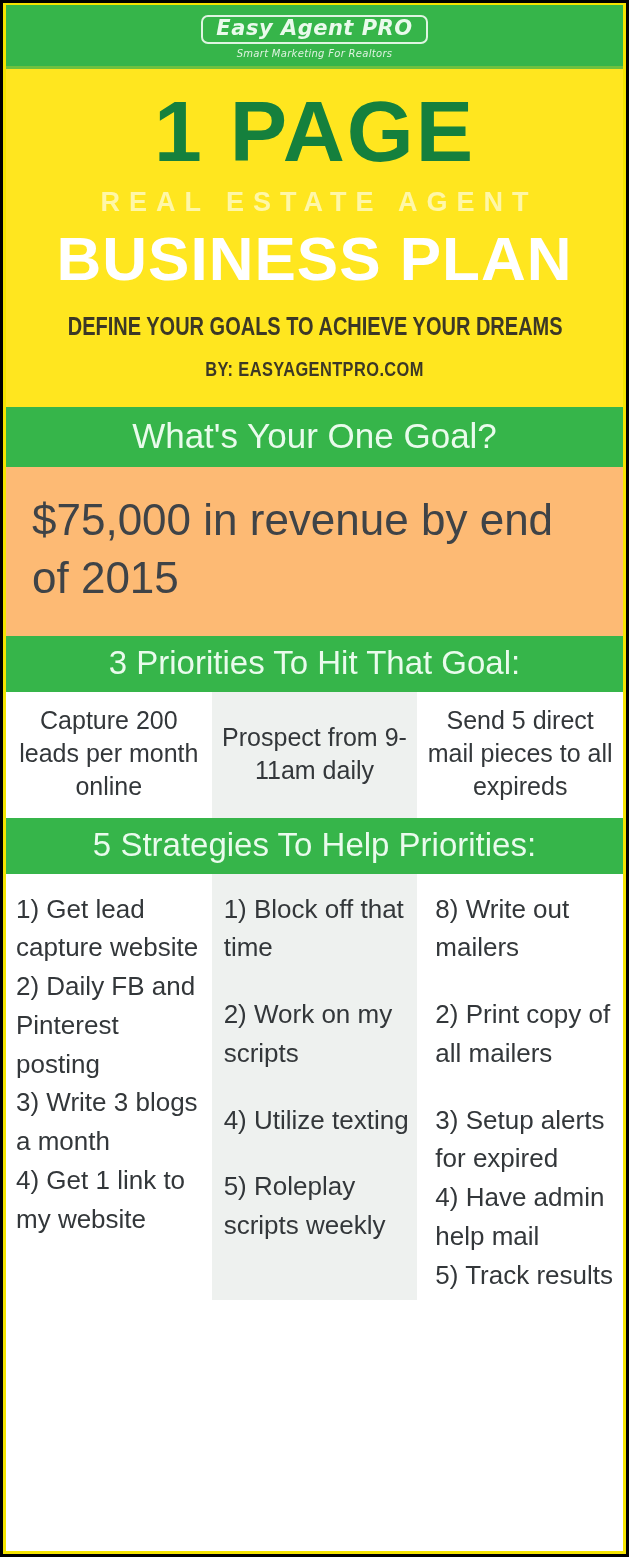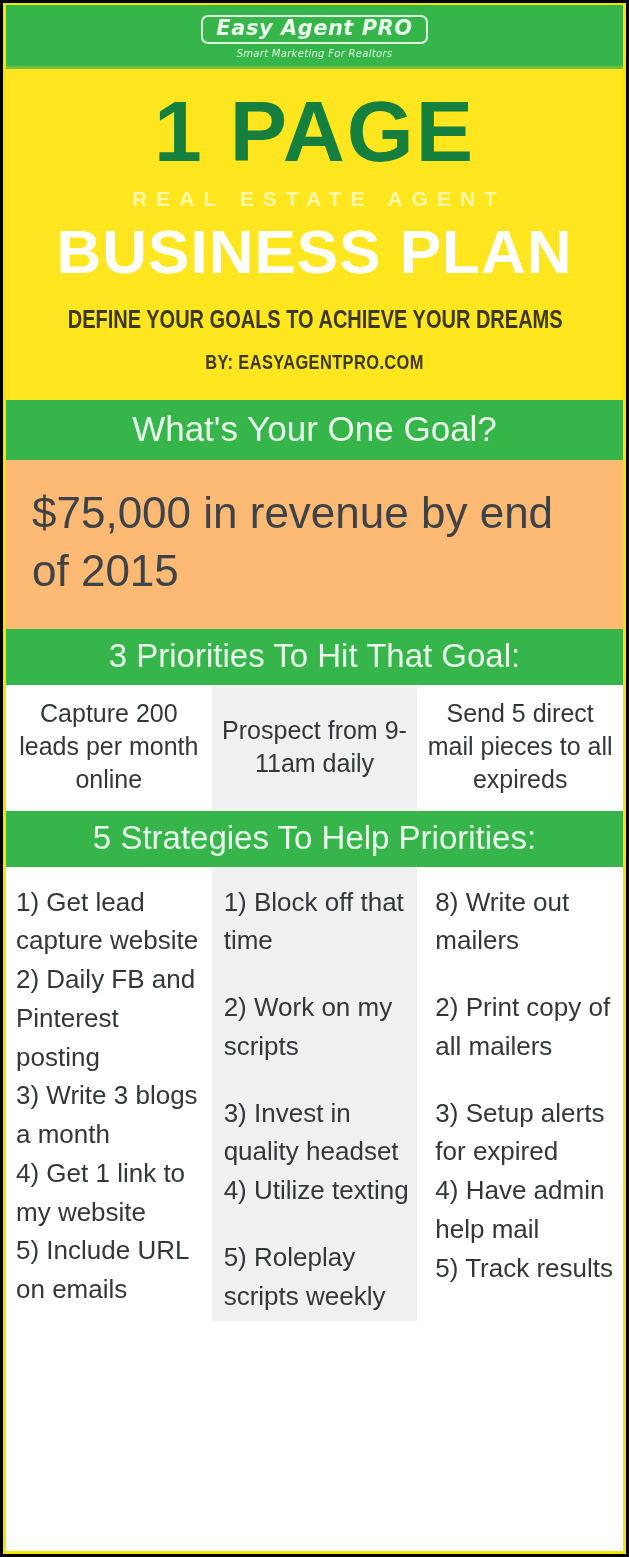--- a/index.html
+++ b/index.html
@@ -106,7 +106,7 @@
   .title-sub {
     font-family: "Liberation Sans", sans-serif;
     font-weight: bold;
-    font-size: 21px;
+    font-size: 27px;
     letter-spacing: 9px;
     color: #fff7a8;
     margin: 14px 0 10px 0;

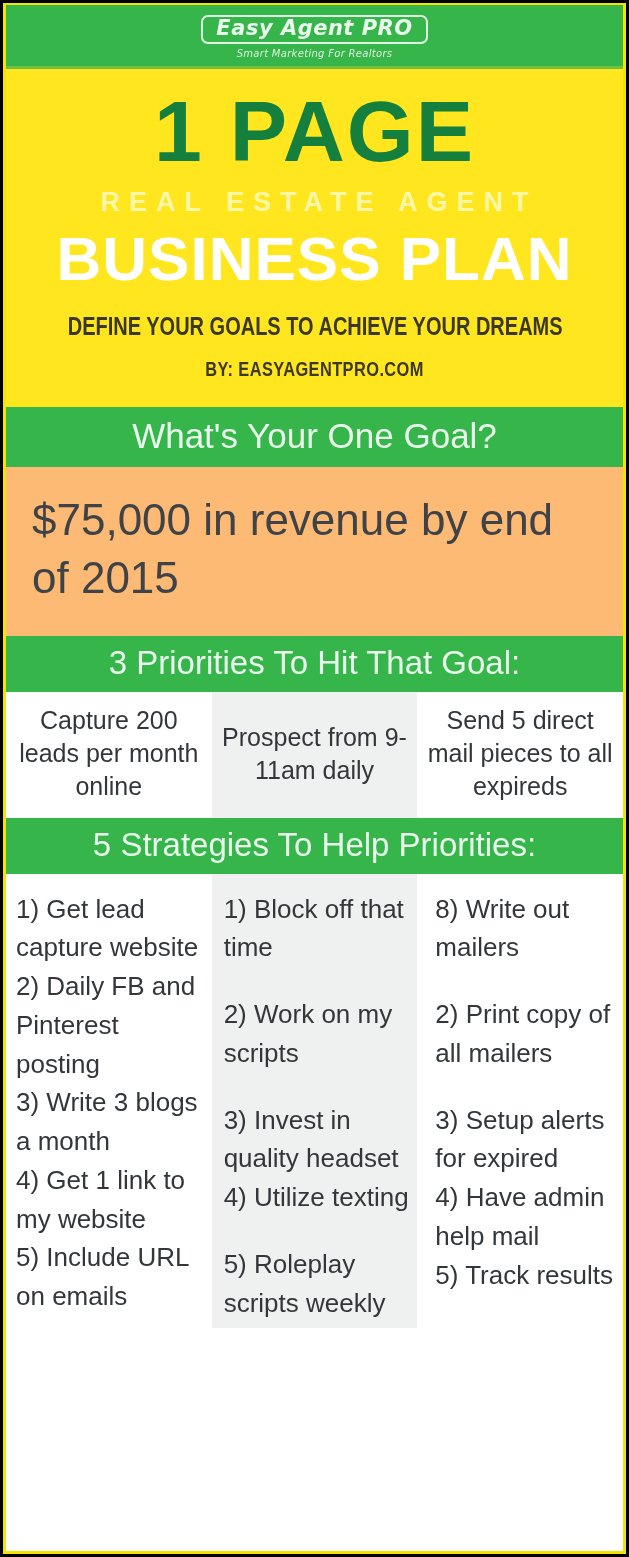--- a/index.html
+++ b/index.html
@@ -285,7 +285,6 @@
         <div class="strategy-col mid">
           <div class="strategy-item spaced">1) Block off that time</div>
           <div class="strategy-item spaced">2) Work on my scripts</div>
-          <div class="strategy-item">3) Invest in quality headset</div>
           <div class="strategy-item spaced">4) Utilize texting</div>
           <div class="strategy-item">5) Roleplay scripts weekly</div>
         </div>

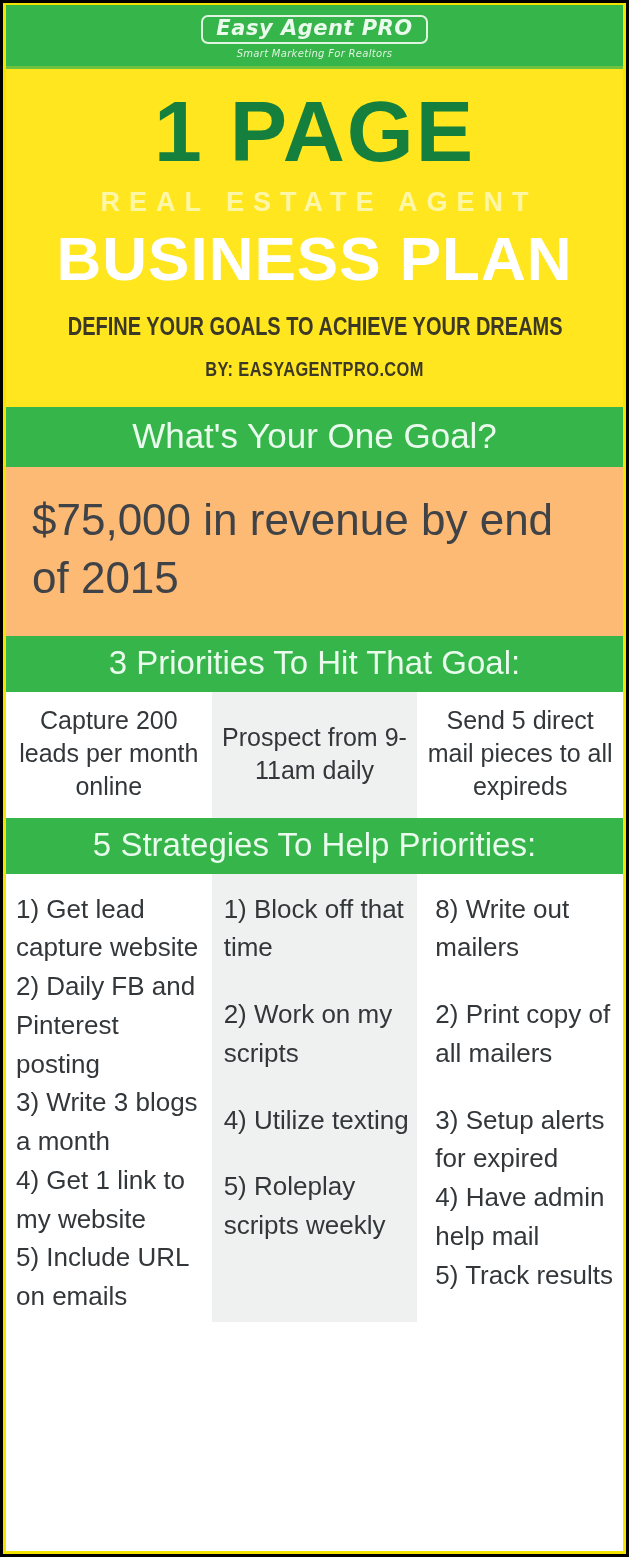--- a/index.html
+++ b/index.html
@@ -277,7 +277,6 @@
           <div class="strategy-item">2) Daily FB and Pinterest posting</div>
           <div class="strategy-item">3) Write 3 blogs a month</div>
           <div class="strategy-item">4) Get 1 link to my website</div>
-          <div class="strategy-item">5) Include URL on emails</div>
         </div>
       </div>
 

